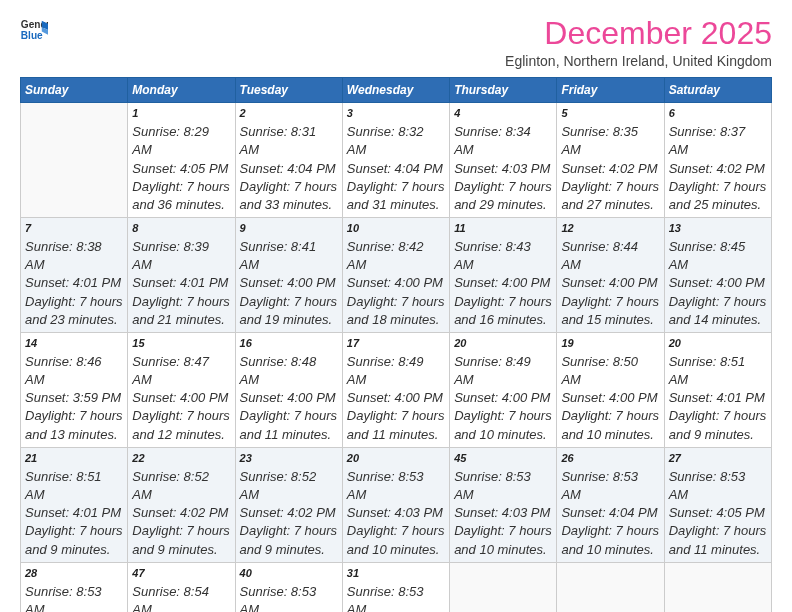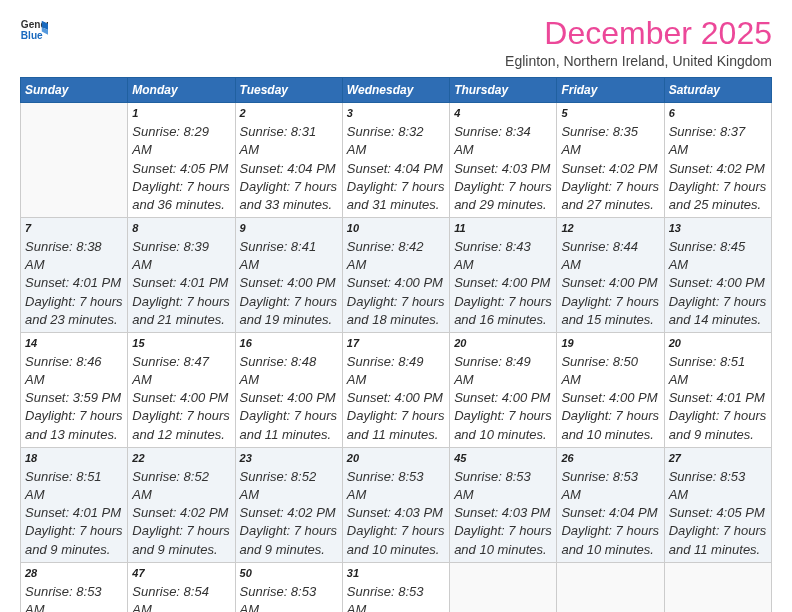--- a/index.html
+++ b/index.html
@@ -213,7 +213,7 @@
         </tr>
         <tr class="row-shaded">
           <td>
-            <span class="day-num">18</span>
+            <span class="day-num">21</span>
             <div class="day-detail">Sunrise: 8:51 AM<br>Sunset: 4:01 PM<br>Daylight: 7 hours and 9 minutes.</div>
           </td>
           <td>

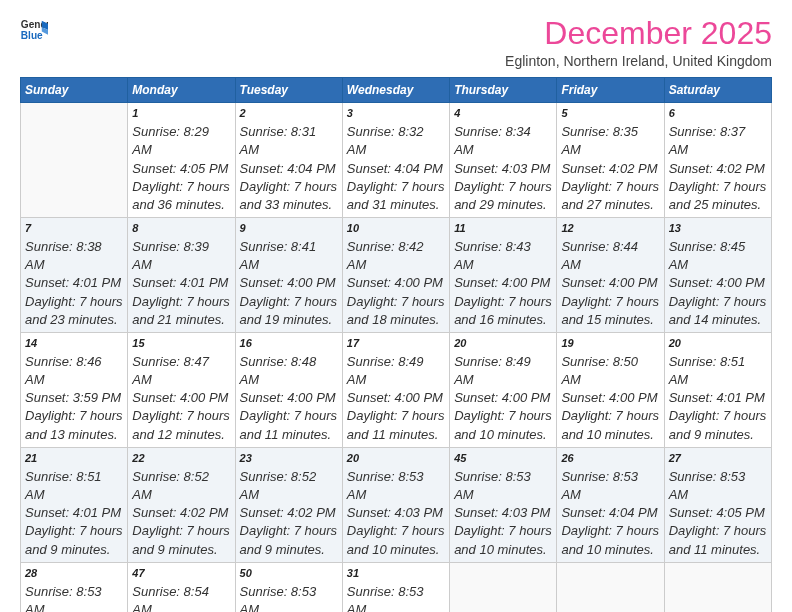--- a/index.html
+++ b/index.html
@@ -251,7 +251,7 @@
             <div class="day-detail">Sunrise: 8:54 AM<br>Sunset: 4:07 PM<br>Daylight: 7 hours and 13 minutes.</div>
           </td>
           <td>
-            <span class="day-num">50</span>
+            <span class="day-num">40</span>
             <div class="day-detail">Sunrise: 8:53 AM<br>Sunset: 4:08 PM<br>Daylight: 7 hours and 14 minutes.</div>
           </td>
           <td>

